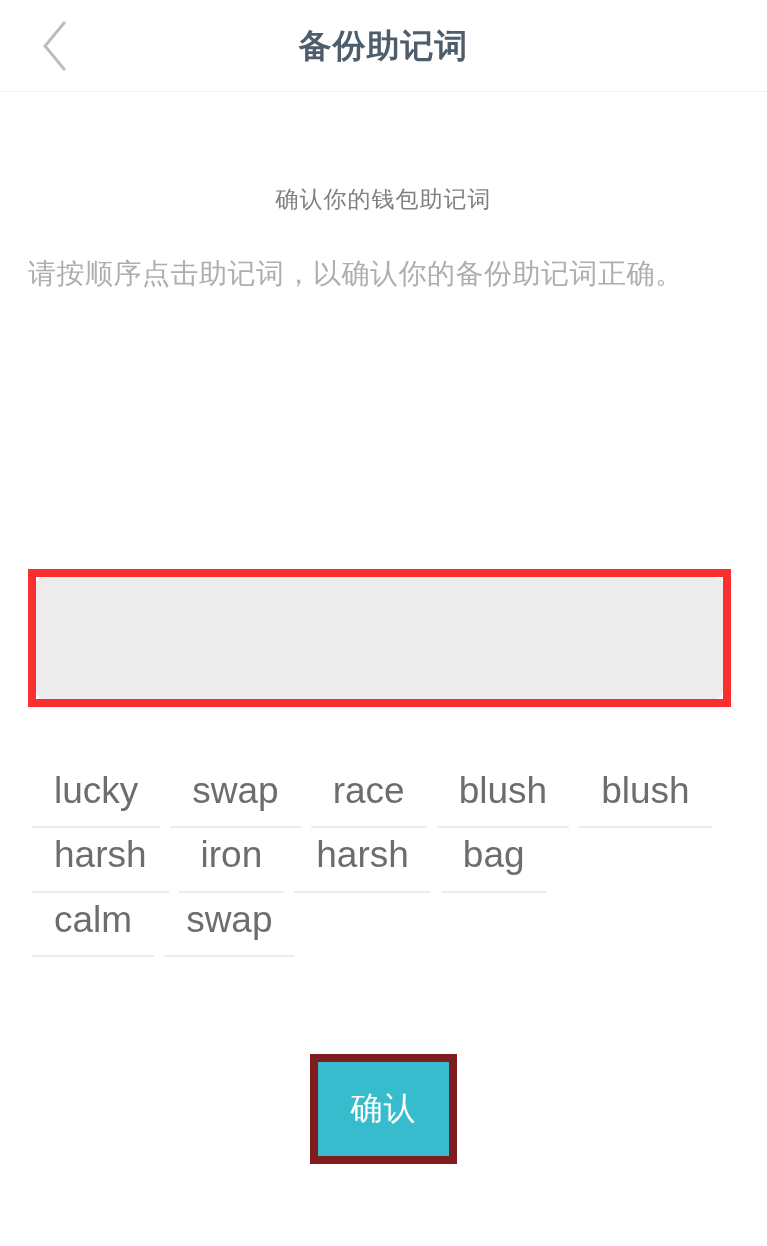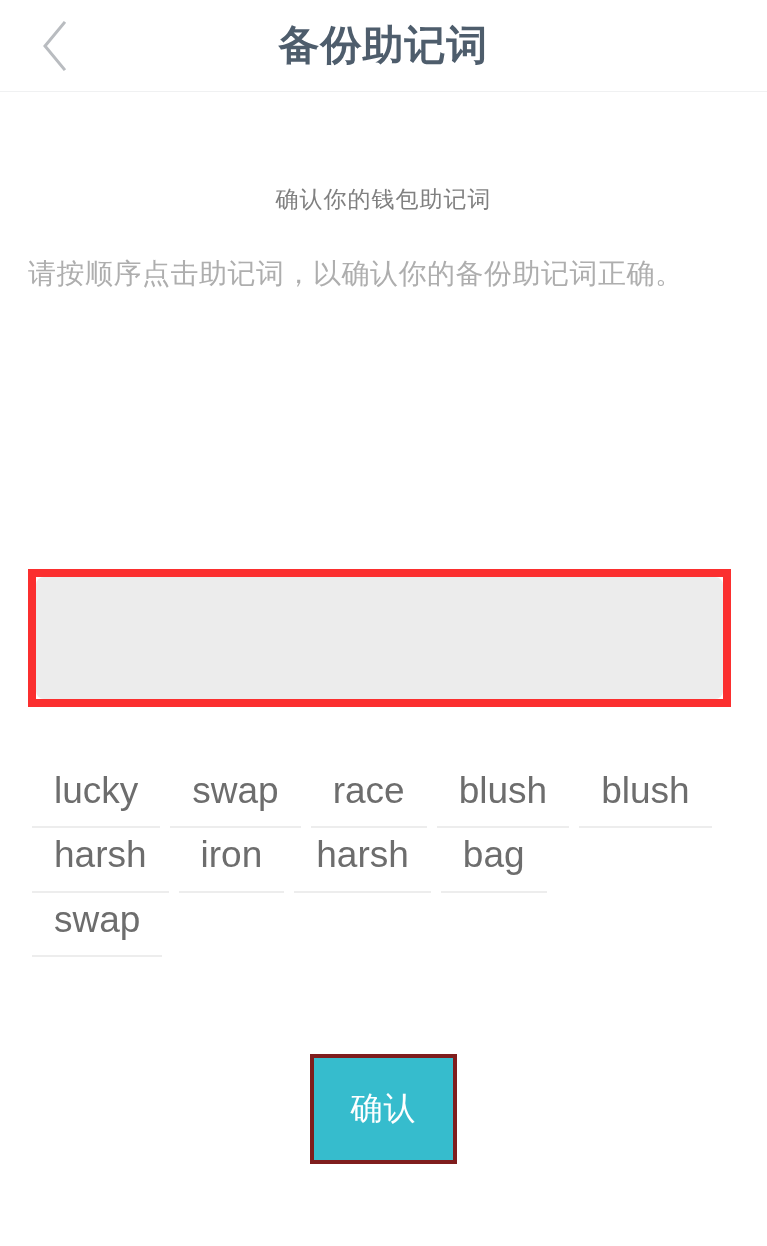--- a/index.html
+++ b/index.html
@@ -47,7 +47,7 @@
     height: 91px;
     line-height: 91px;
     text-align: center;
-    font-size: 41px;
+    font-size: 33px;
     font-weight: bold;
     color: #4e5d6c;
     letter-spacing: 1px;

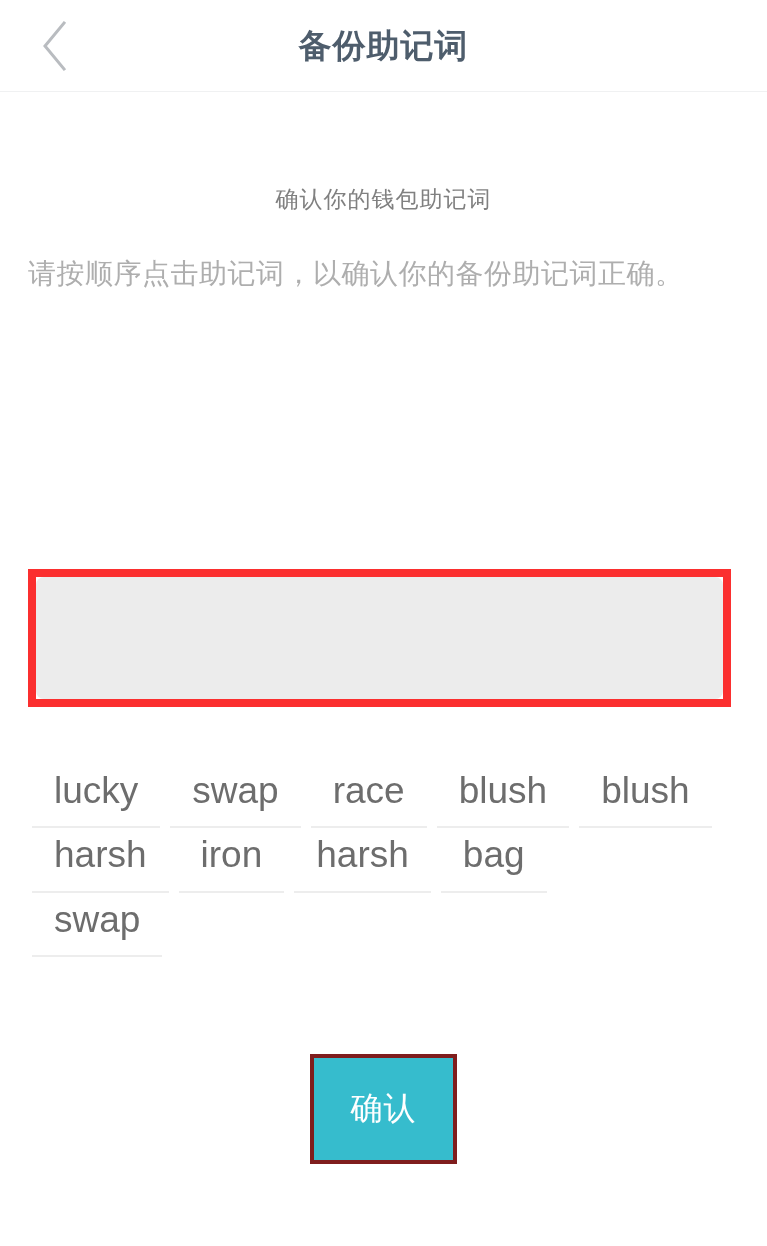--- a/index.html
+++ b/index.html
@@ -192,6 +192,7 @@
         <div class="word-chip">bag</div>
       </div>
       <div class="word-row">
+        <div class="word-chip">calm</div>
         <div class="word-chip">swap</div>
       </div>
     </div>

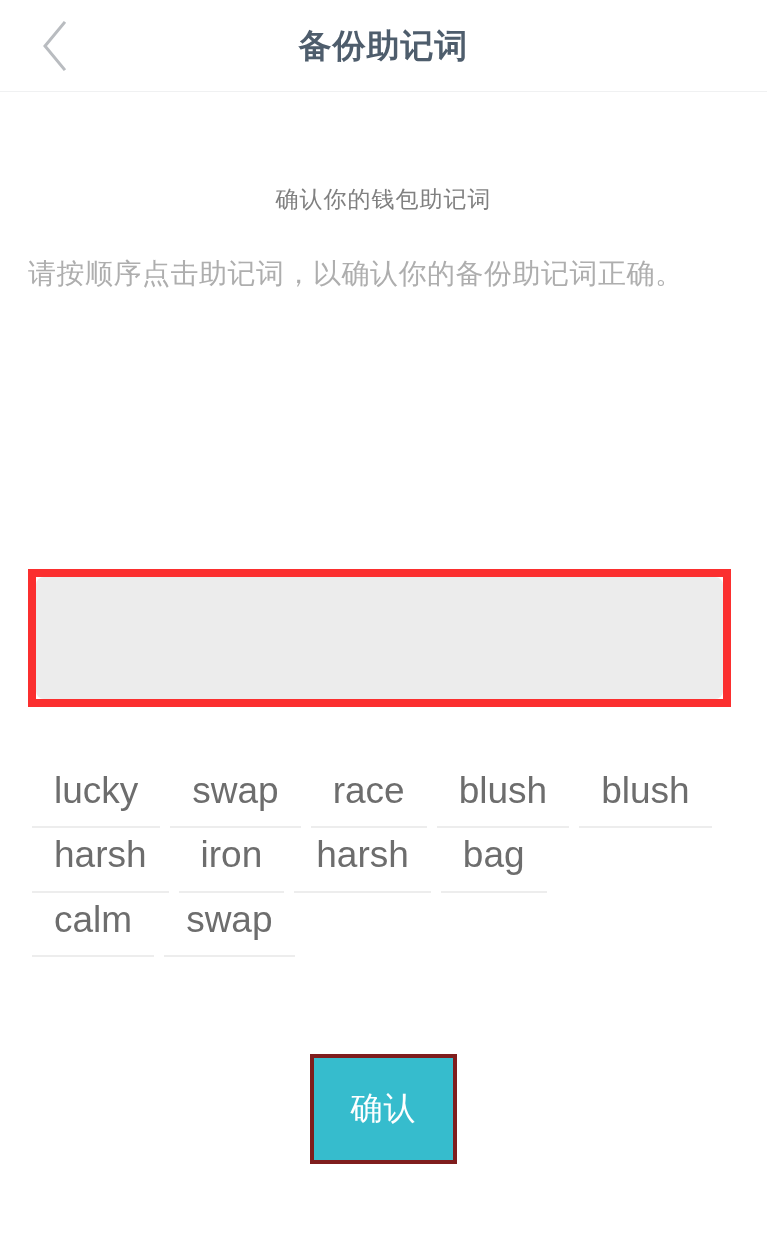--- a/index.html
+++ b/index.html
@@ -134,7 +134,7 @@
     width: 147px;
     height: 110px;
     box-sizing: border-box;
-    border: 4px solid #7f1d1d;
+    border: 8px solid #7f1d1d;
     background: #ffffff;
   }
   .confirm-button {

